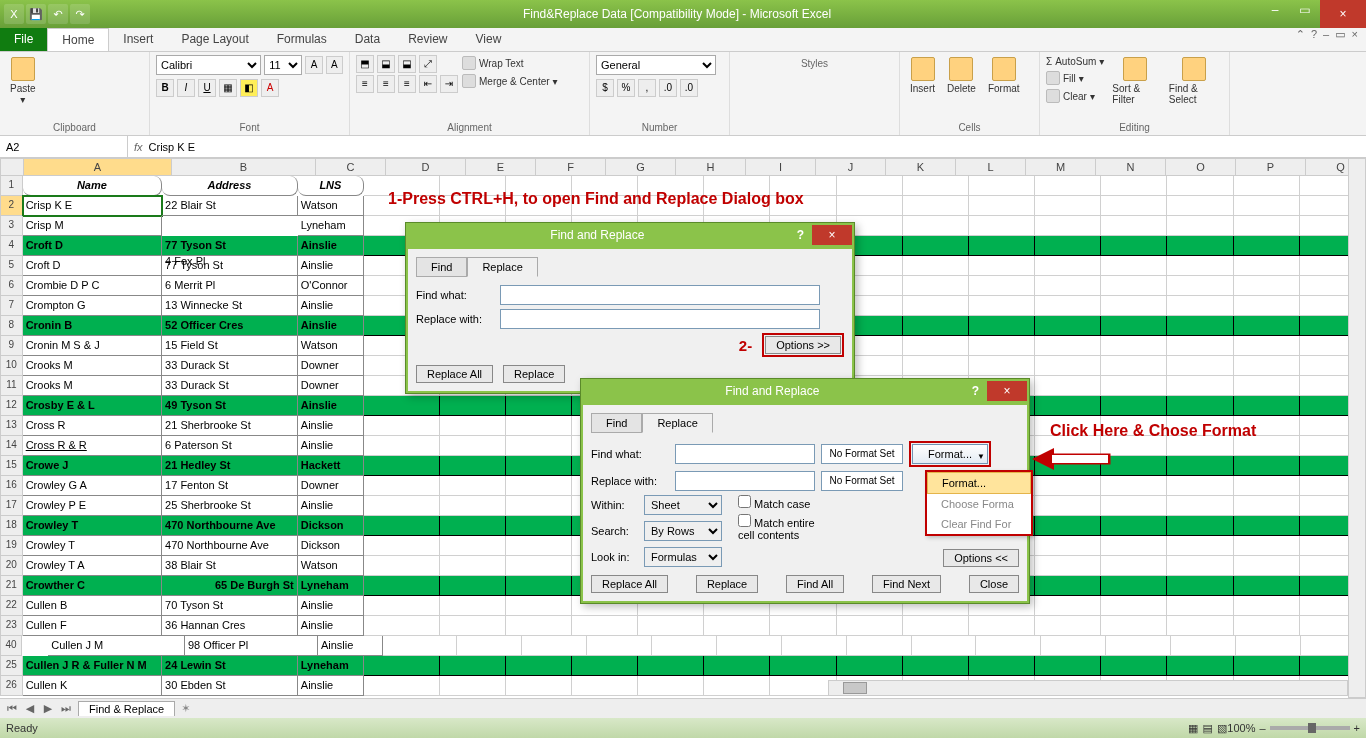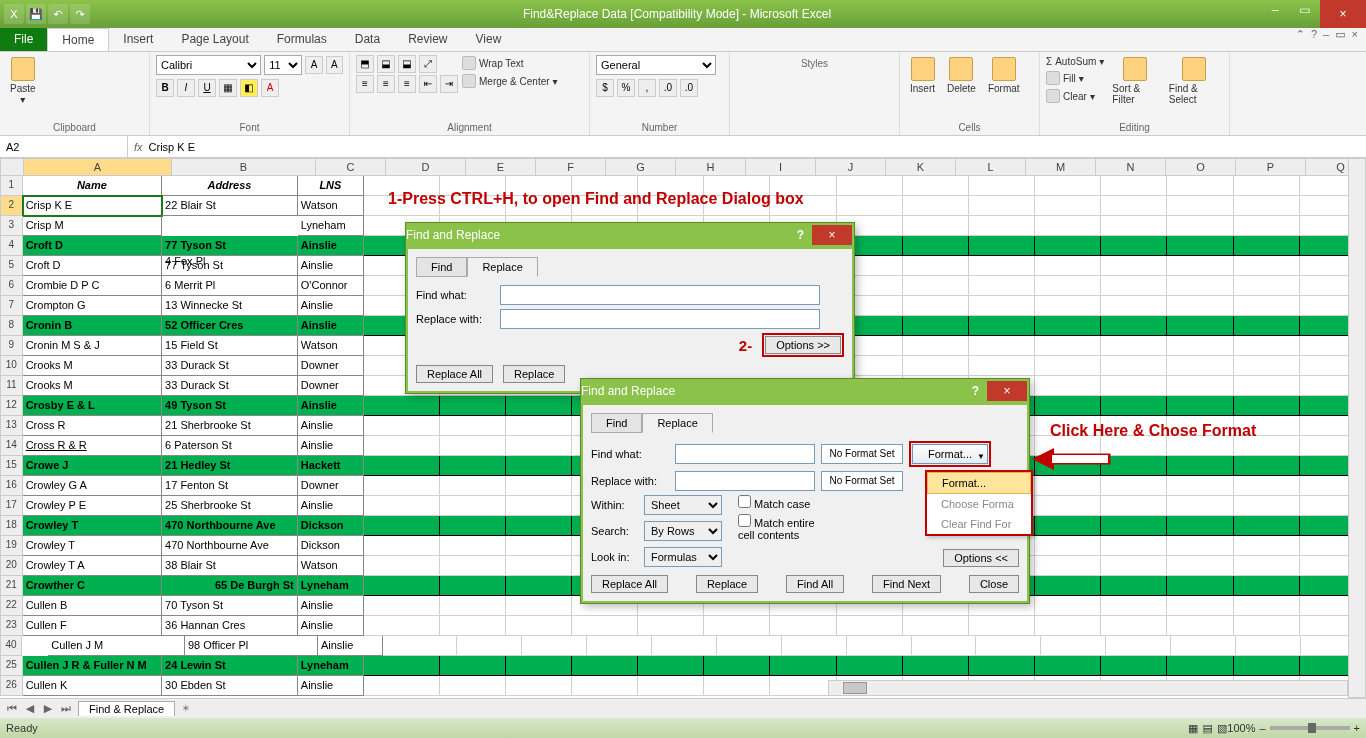--- a/index.html
+++ b/index.html
@@ -54,7 +54,7 @@
 .rhdr { width:24px; background:#eee; border:1px solid #ccc; border-top:none; font-size:10px; text-align:center; line-height:18px; color:#444; }
 .rhdr.sel { background:#ffdc8c; }
 .cell { border-right:1px solid #d0d0d0; border-bottom:1px solid #d0d0d0; font-size:11px; padding:1px 3px; line-height:17px; white-space:nowrap; overflow:visible; }
-.cell.hdr { font-weight:bold; font-style:italic; text-align:center; }
+.cell.hdr { font-weight:bold; font-style:italic; text-align:center;border-radius:8px; }
 .cell.active { outline:2px solid #1a7a1a; outline-offset:-1px; }
 .row.green .cell { background:#00b050; font-weight:bold; border-right:1px solid #000; border-bottom:1px solid #000; }
 .row .cell.bordered { border:1px solid #888; border-top:none; border-left:none; }

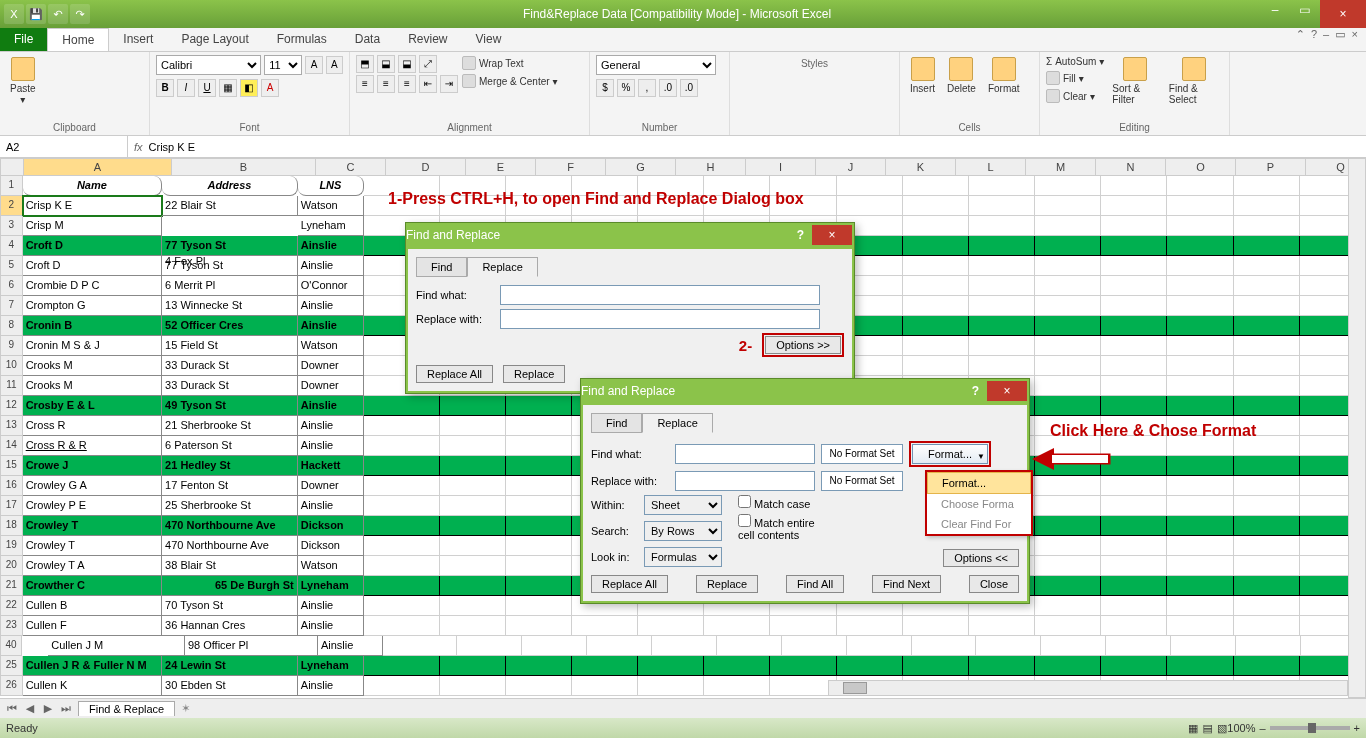--- a/index.html
+++ b/index.html
@@ -66,7 +66,7 @@
 
 .dialog { position:absolute; background:#8bc34a; border:1px solid #5a8a2a; box-shadow:3px 3px 8px rgba(0,0,0,.25); }
 .dialog .titlebar2 { height:24px; display:flex; align-items:center; color:#fff; font-size:12px; }
-.dialog .titlebar2 .dlgtitle { flex:1; }
+.dialog .titlebar2 .dlgtitle { flex:1; text-align:center; }
 .dialog .titlebar2 .help2 { padding:0 8px; font-weight:bold; }
 .dialog .titlebar2 .close2 { width:40px; height:20px; background:#c0392b; text-align:center; color:#fff; line-height:20px; margin-right:2px; }
 .dialog .body2 { margin:2px; background:#f0f0f0; padding:8px; }

